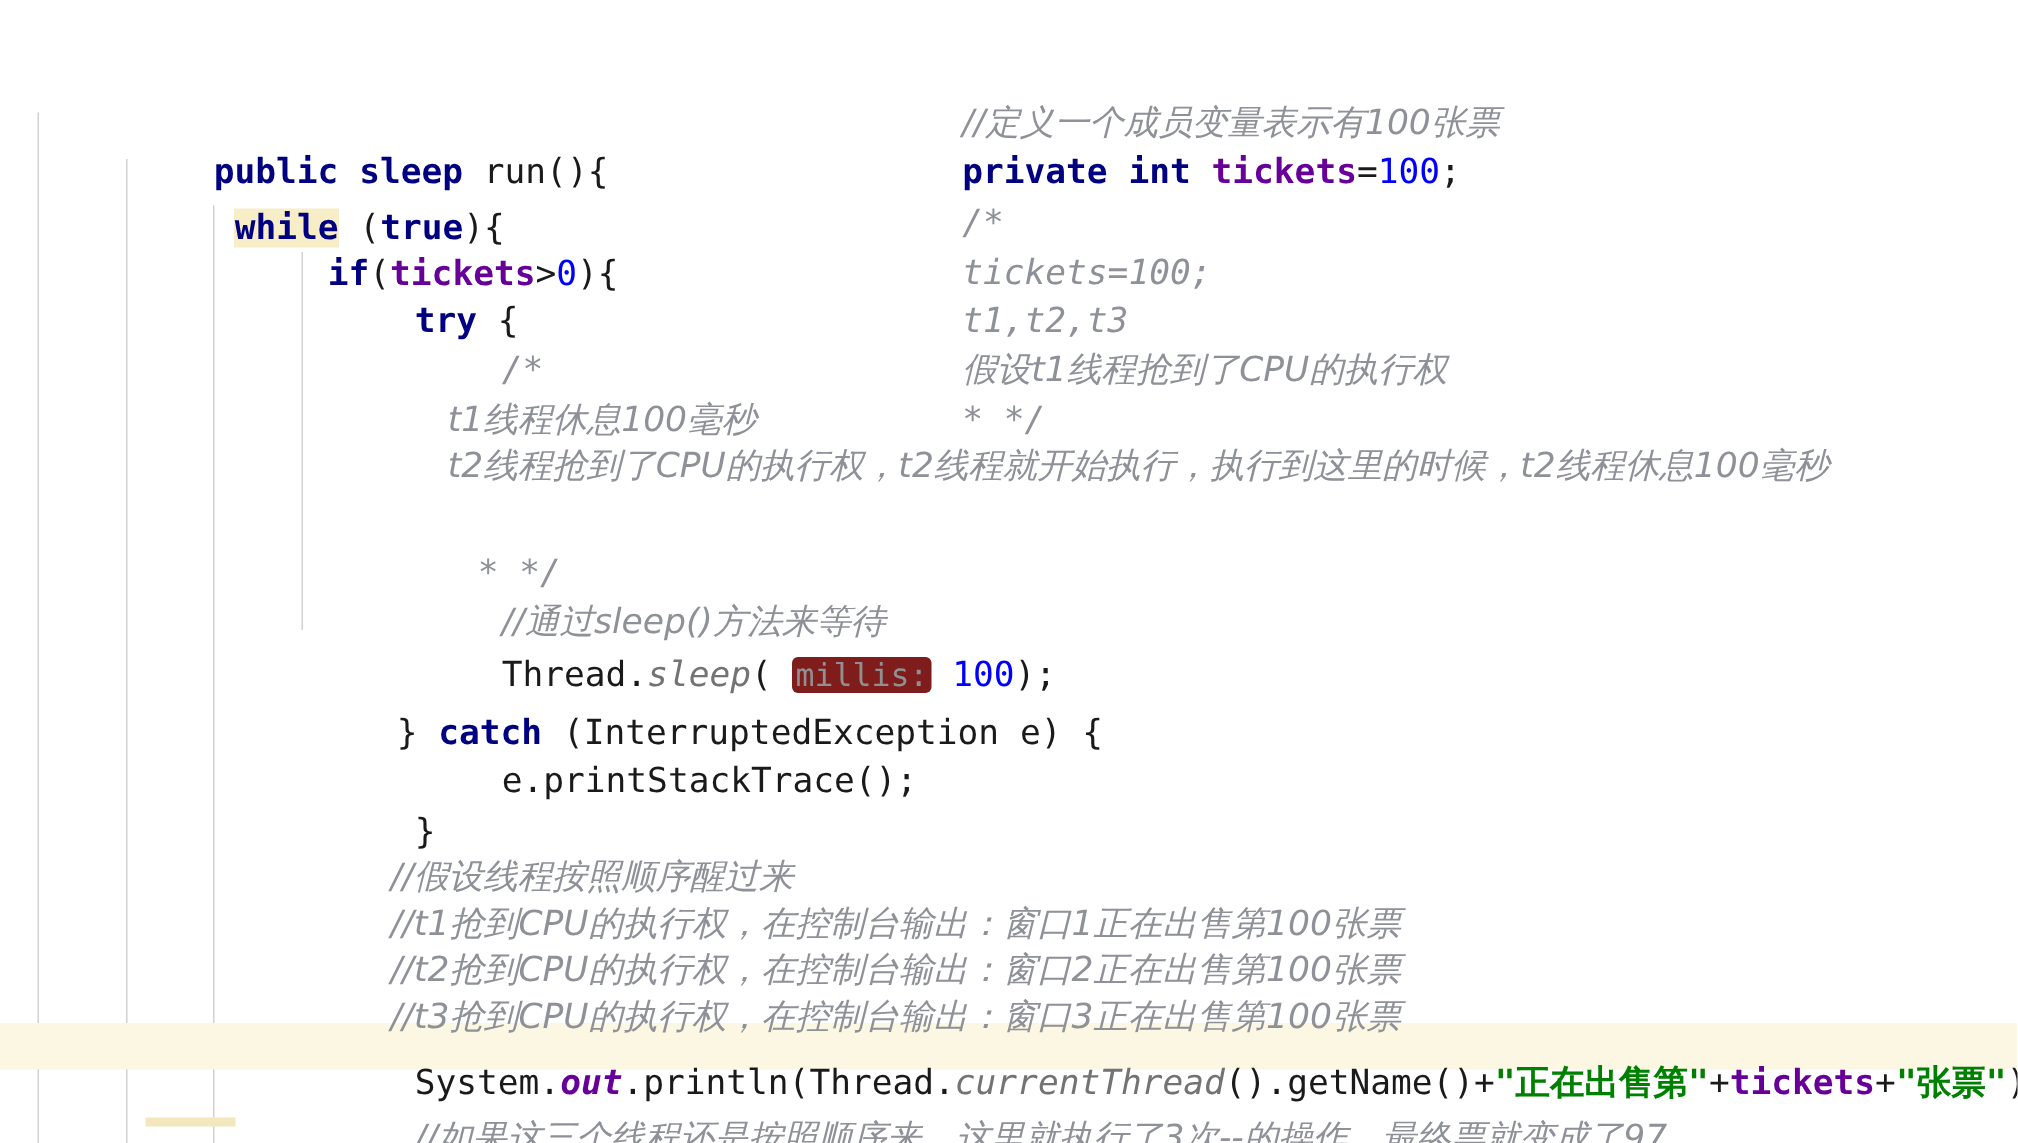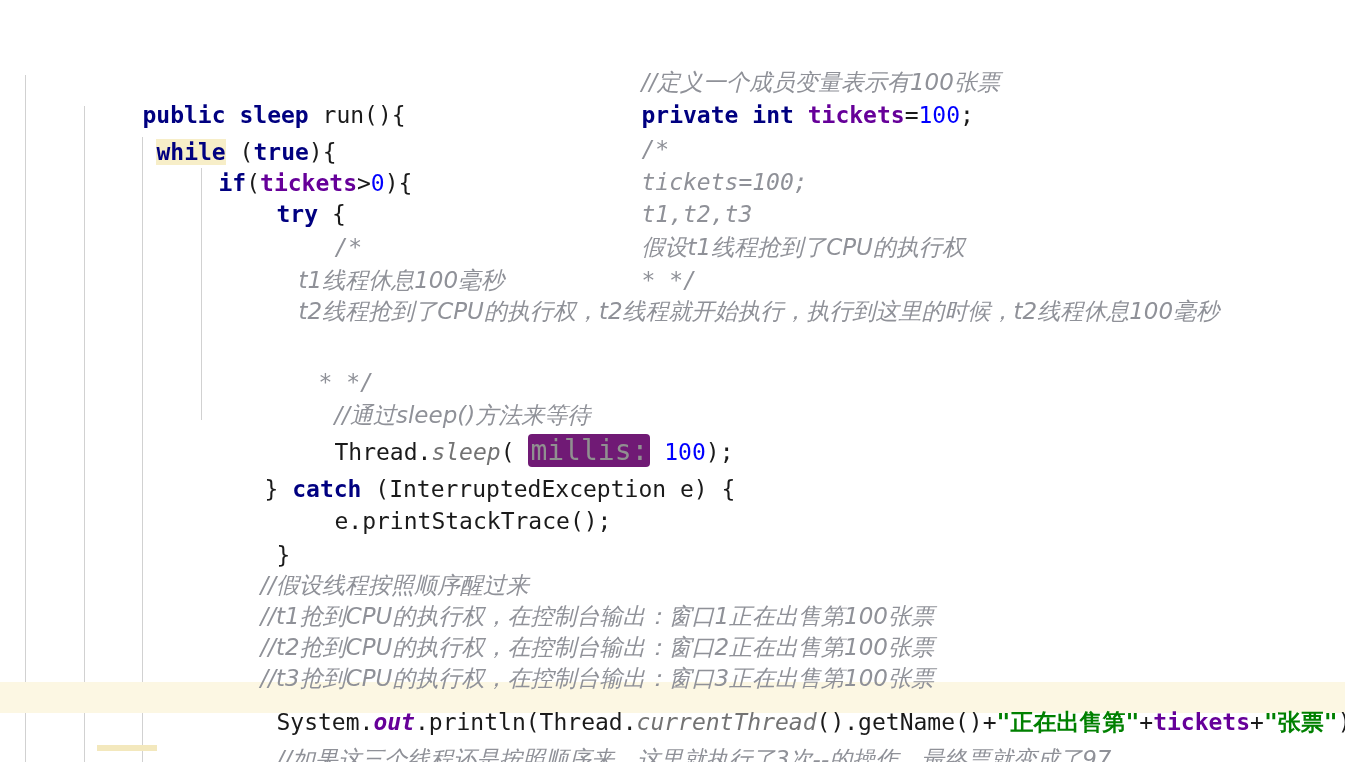--- a/index.html
+++ b/index.html
@@ -48,9 +48,9 @@
     background:#fcf7e3;
   }
   .hint{
-    background:#701a75;color:#909090;
+    background:#7f1d1d;color:#909090;
     border-radius:4px;padding:0 2px;font-style:normal;font-weight:normal;
-    font-size:28px;
+    font-size:21px;
   }
   .cn{font-family:"DejaVu Sans","Liberation Sans",sans-serif;font-style:italic;}
   

